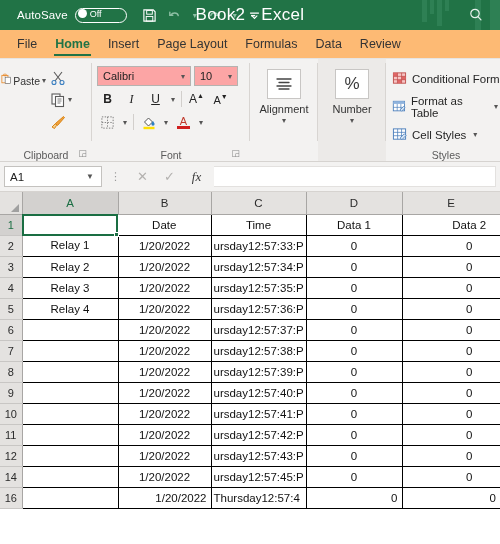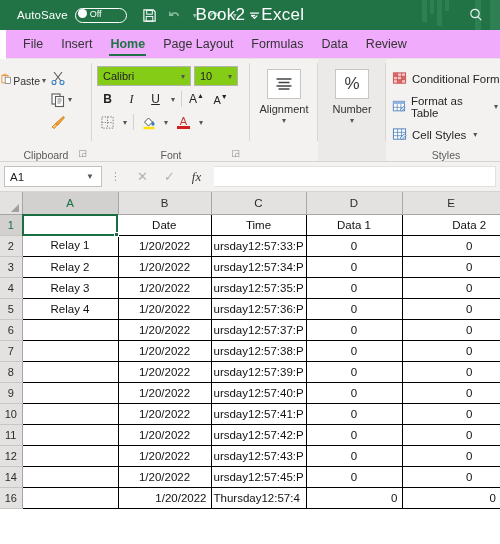--- a/index.html
+++ b/index.html
@@ -42,8 +42,8 @@
 
   
   .tabs {
-    height: 29px; background: #f0abfc; display: flex; align-items: stretch;
-    padding-left: 8px; border-bottom: 1px solid #e6e4e2; margin-left: 6px;
+    height: 29px; background: #fdba74; display: flex; align-items: stretch;
+    padding-left: 8px; border-bottom: 1px solid #e6e4e2;
   }
   .tab {
     padding: 0 9px; font-size: 12.5px; color: #343434;

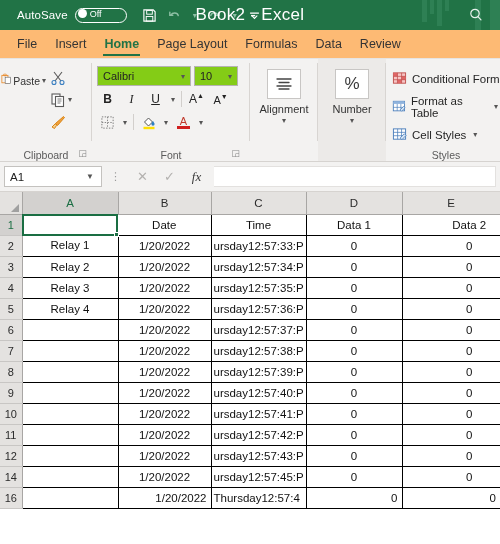--- a/index.html
+++ b/index.html
@@ -232,8 +232,8 @@
 
 <div class="tabs">
   <div class="tab">File</div>
+  <div class="tab active">Home</div>
   <div class="tab">Insert</div>
-  <div class="tab active">Home</div>
   <div class="tab">Page Layout</div>
   <div class="tab">Formulas</div>
   <div class="tab">Data</div>

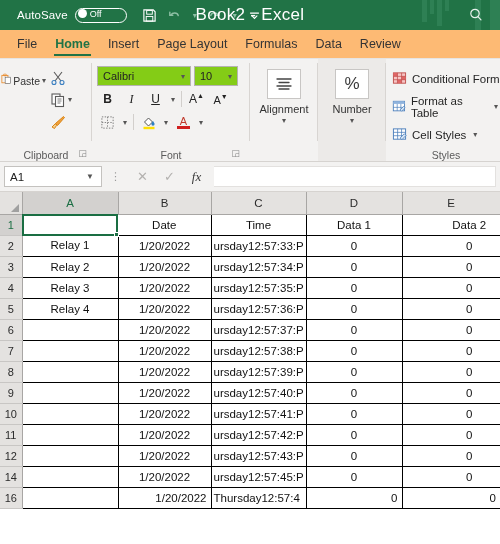--- a/index.html
+++ b/index.html
@@ -83,7 +83,7 @@
   .font-rows { display: flex; flex-direction: column; gap: 3px; width: 100%; padding-top: 3px; }
   .fr { display: flex; align-items: center; gap: 3px; }
   .combo {
-    height: 20px; background: #84cc16; border: 1px solid #b5b3b0;
+    height: 20px; background: #fca5a5; border: 1px solid #b5b3b0;
     display: flex; align-items: center; justify-content: space-between;
     padding: 0 3px 0 5px; font-size: 11px; color: #222;
   }

